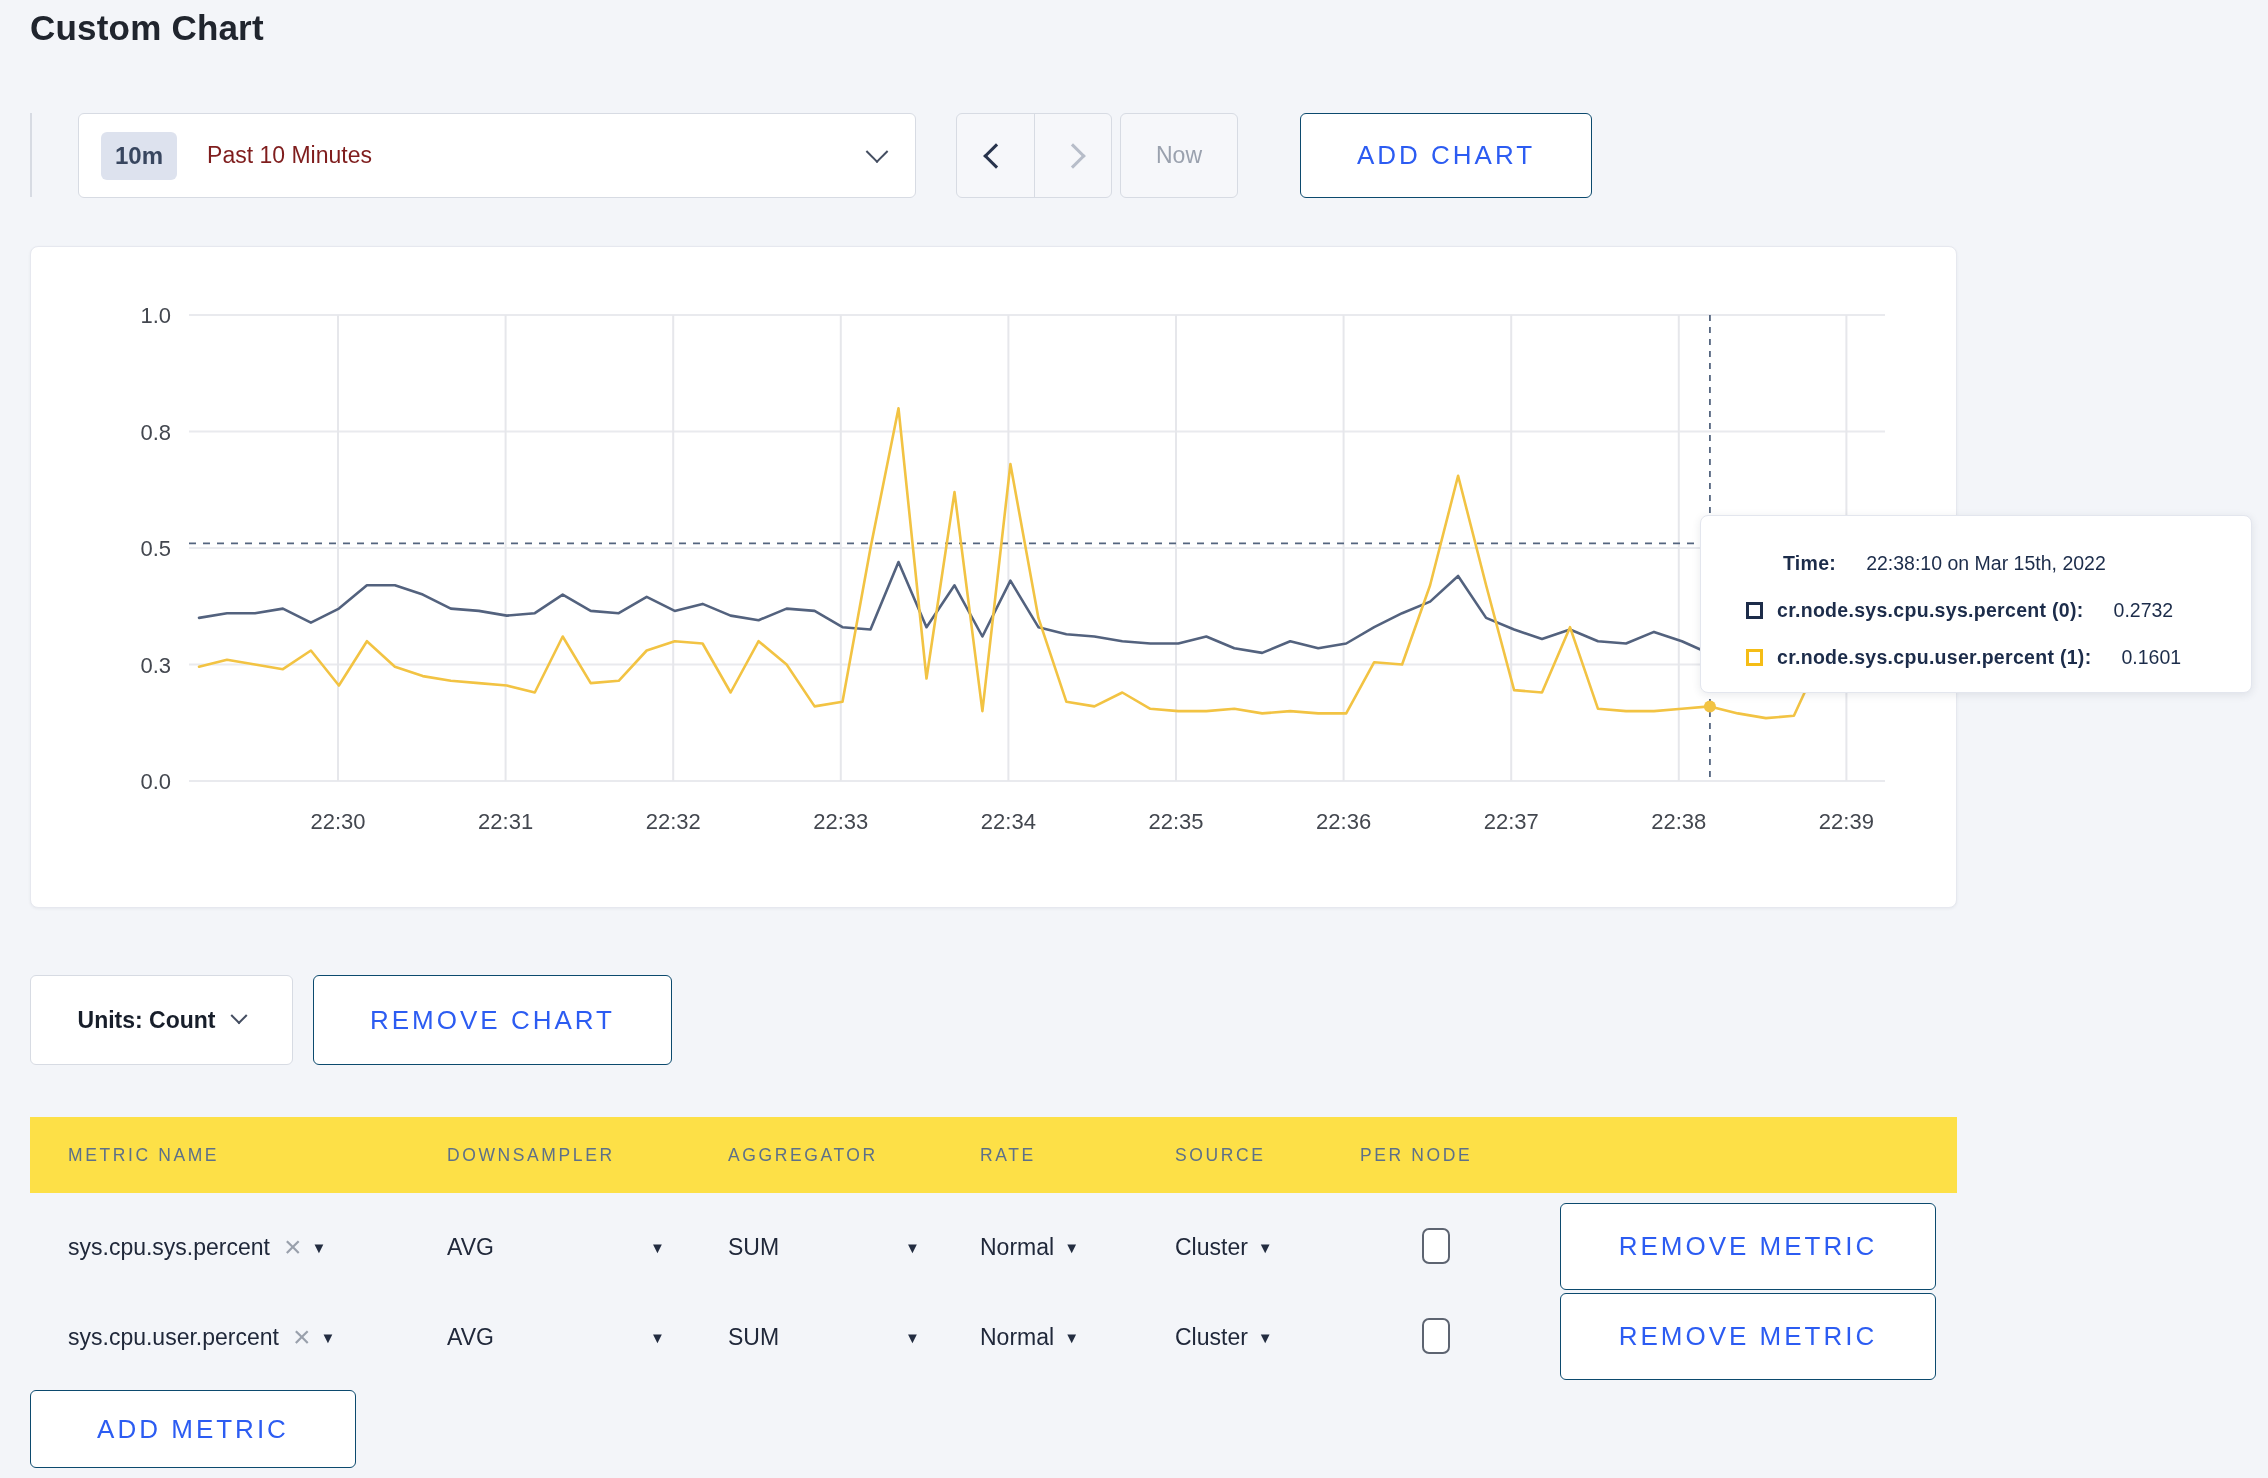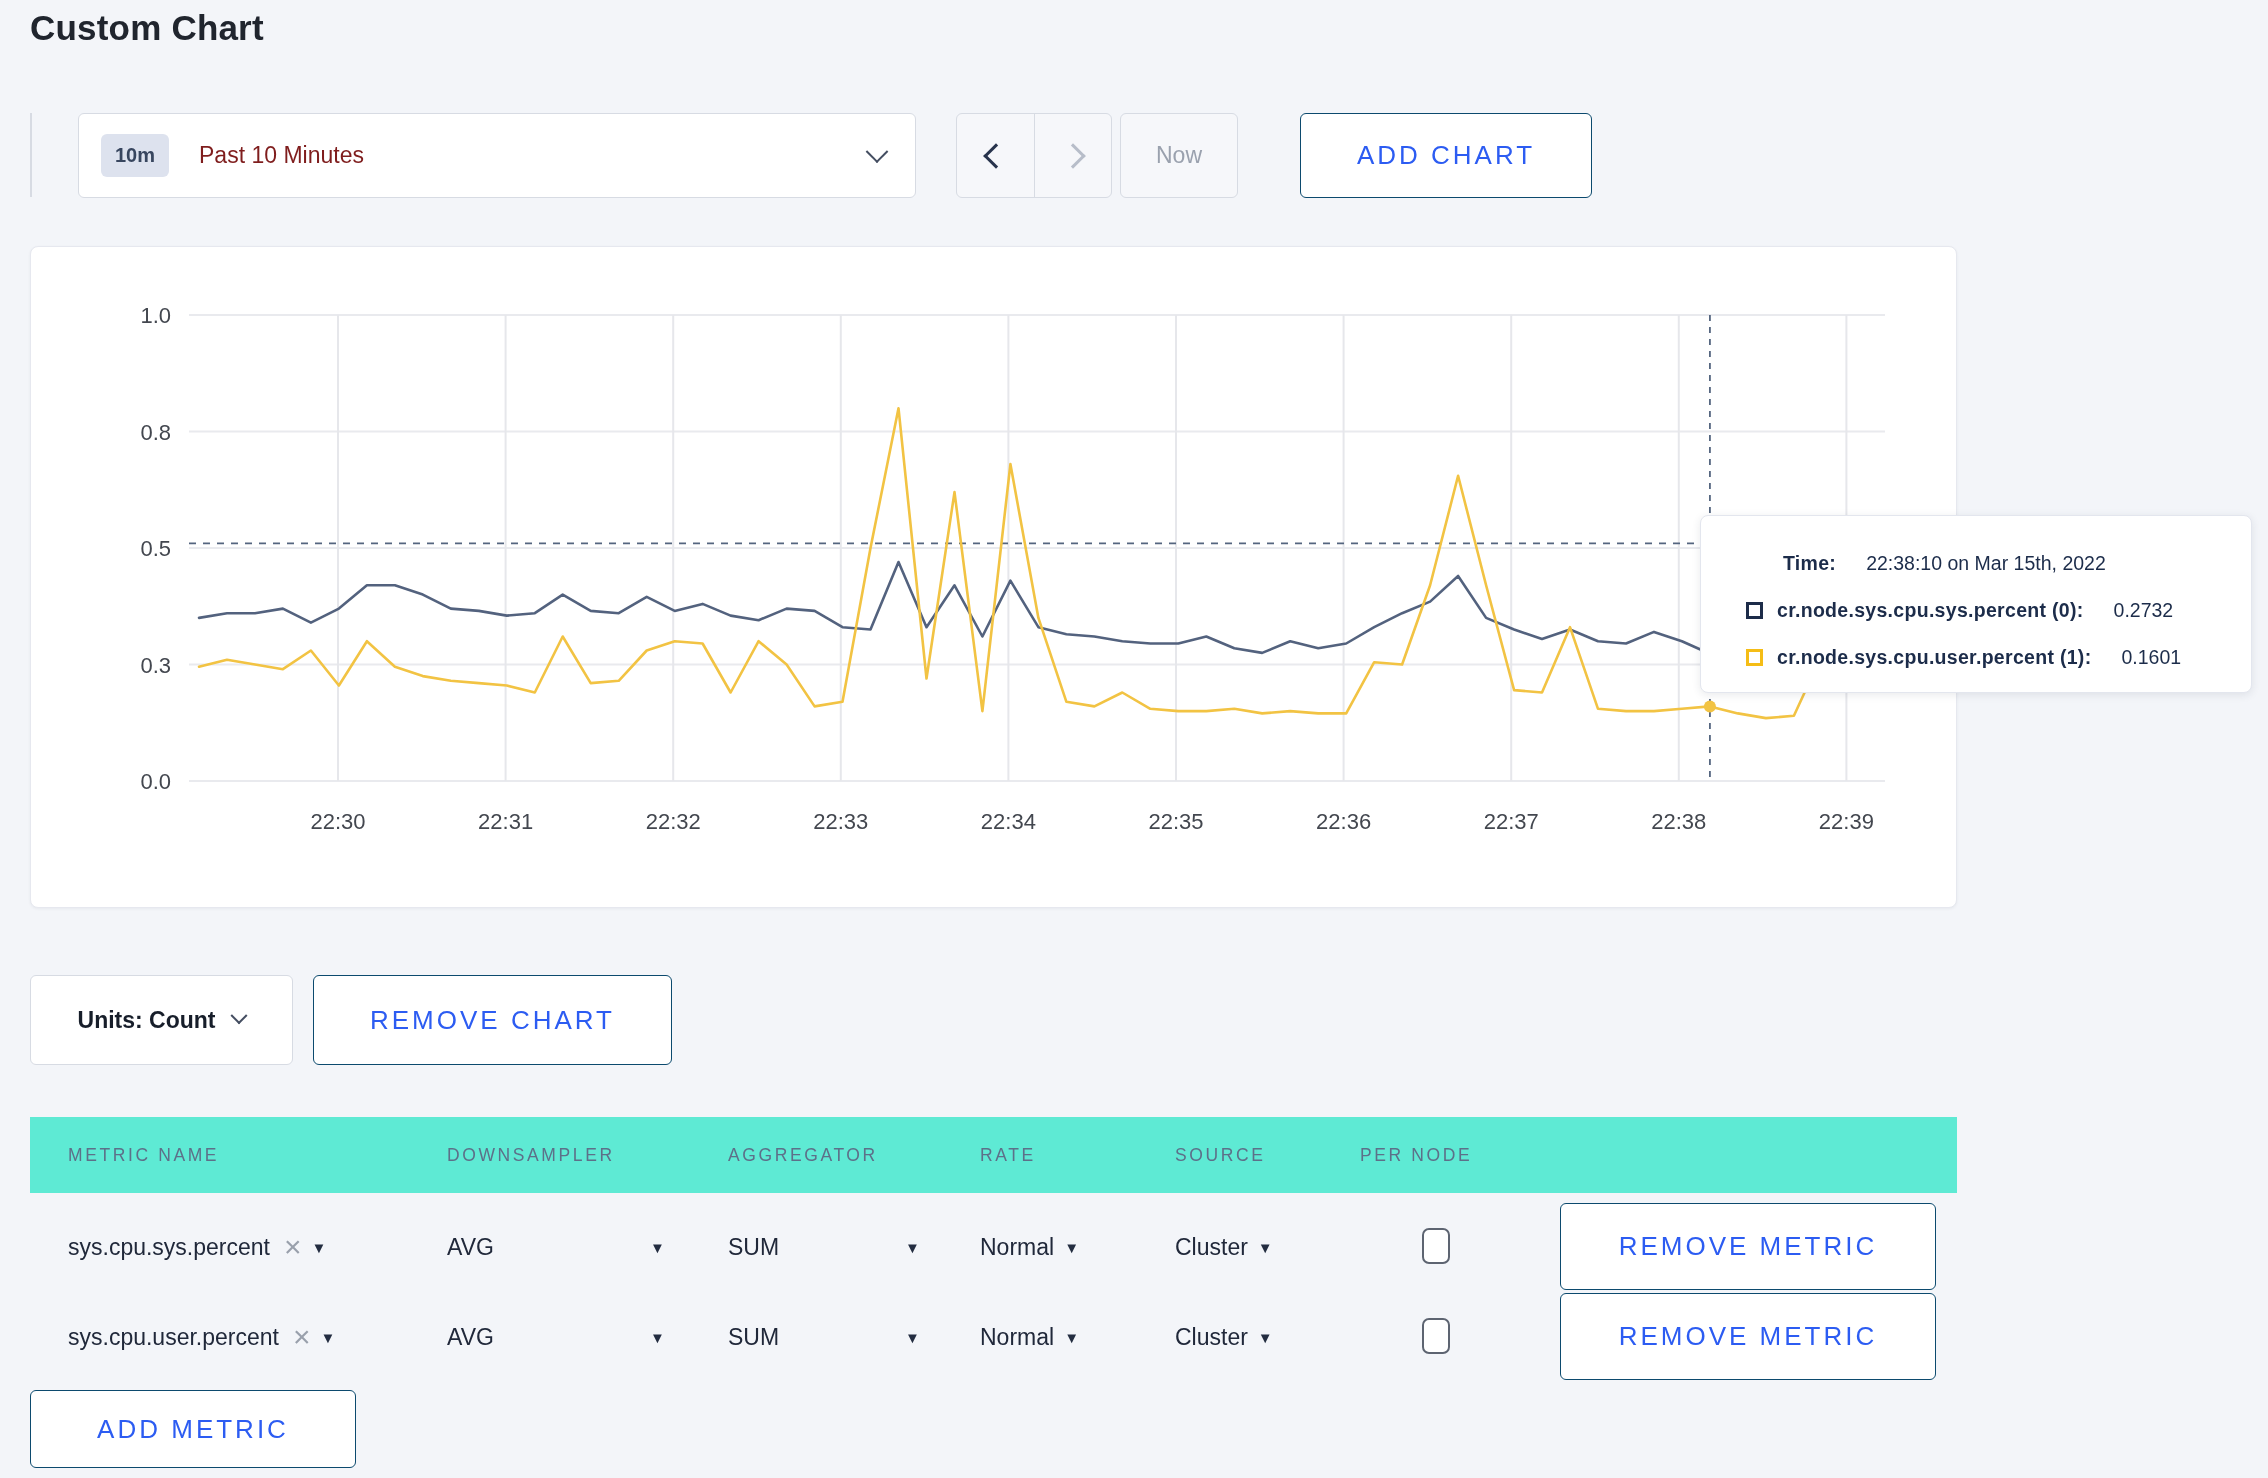--- a/index.html
+++ b/index.html
@@ -34,7 +34,7 @@
   }
   #time-range-badge {
     background:#dde2ee; border-radius:6px;
-    font-size:20px; font-weight:700; color:#38465f;
+    font-size:24px; font-weight:700; color:#38465f;
     padding:10px 14px; margin-right:30px;
   }
   #time-range-label { font-size:23px; color:#7f1d1d; }

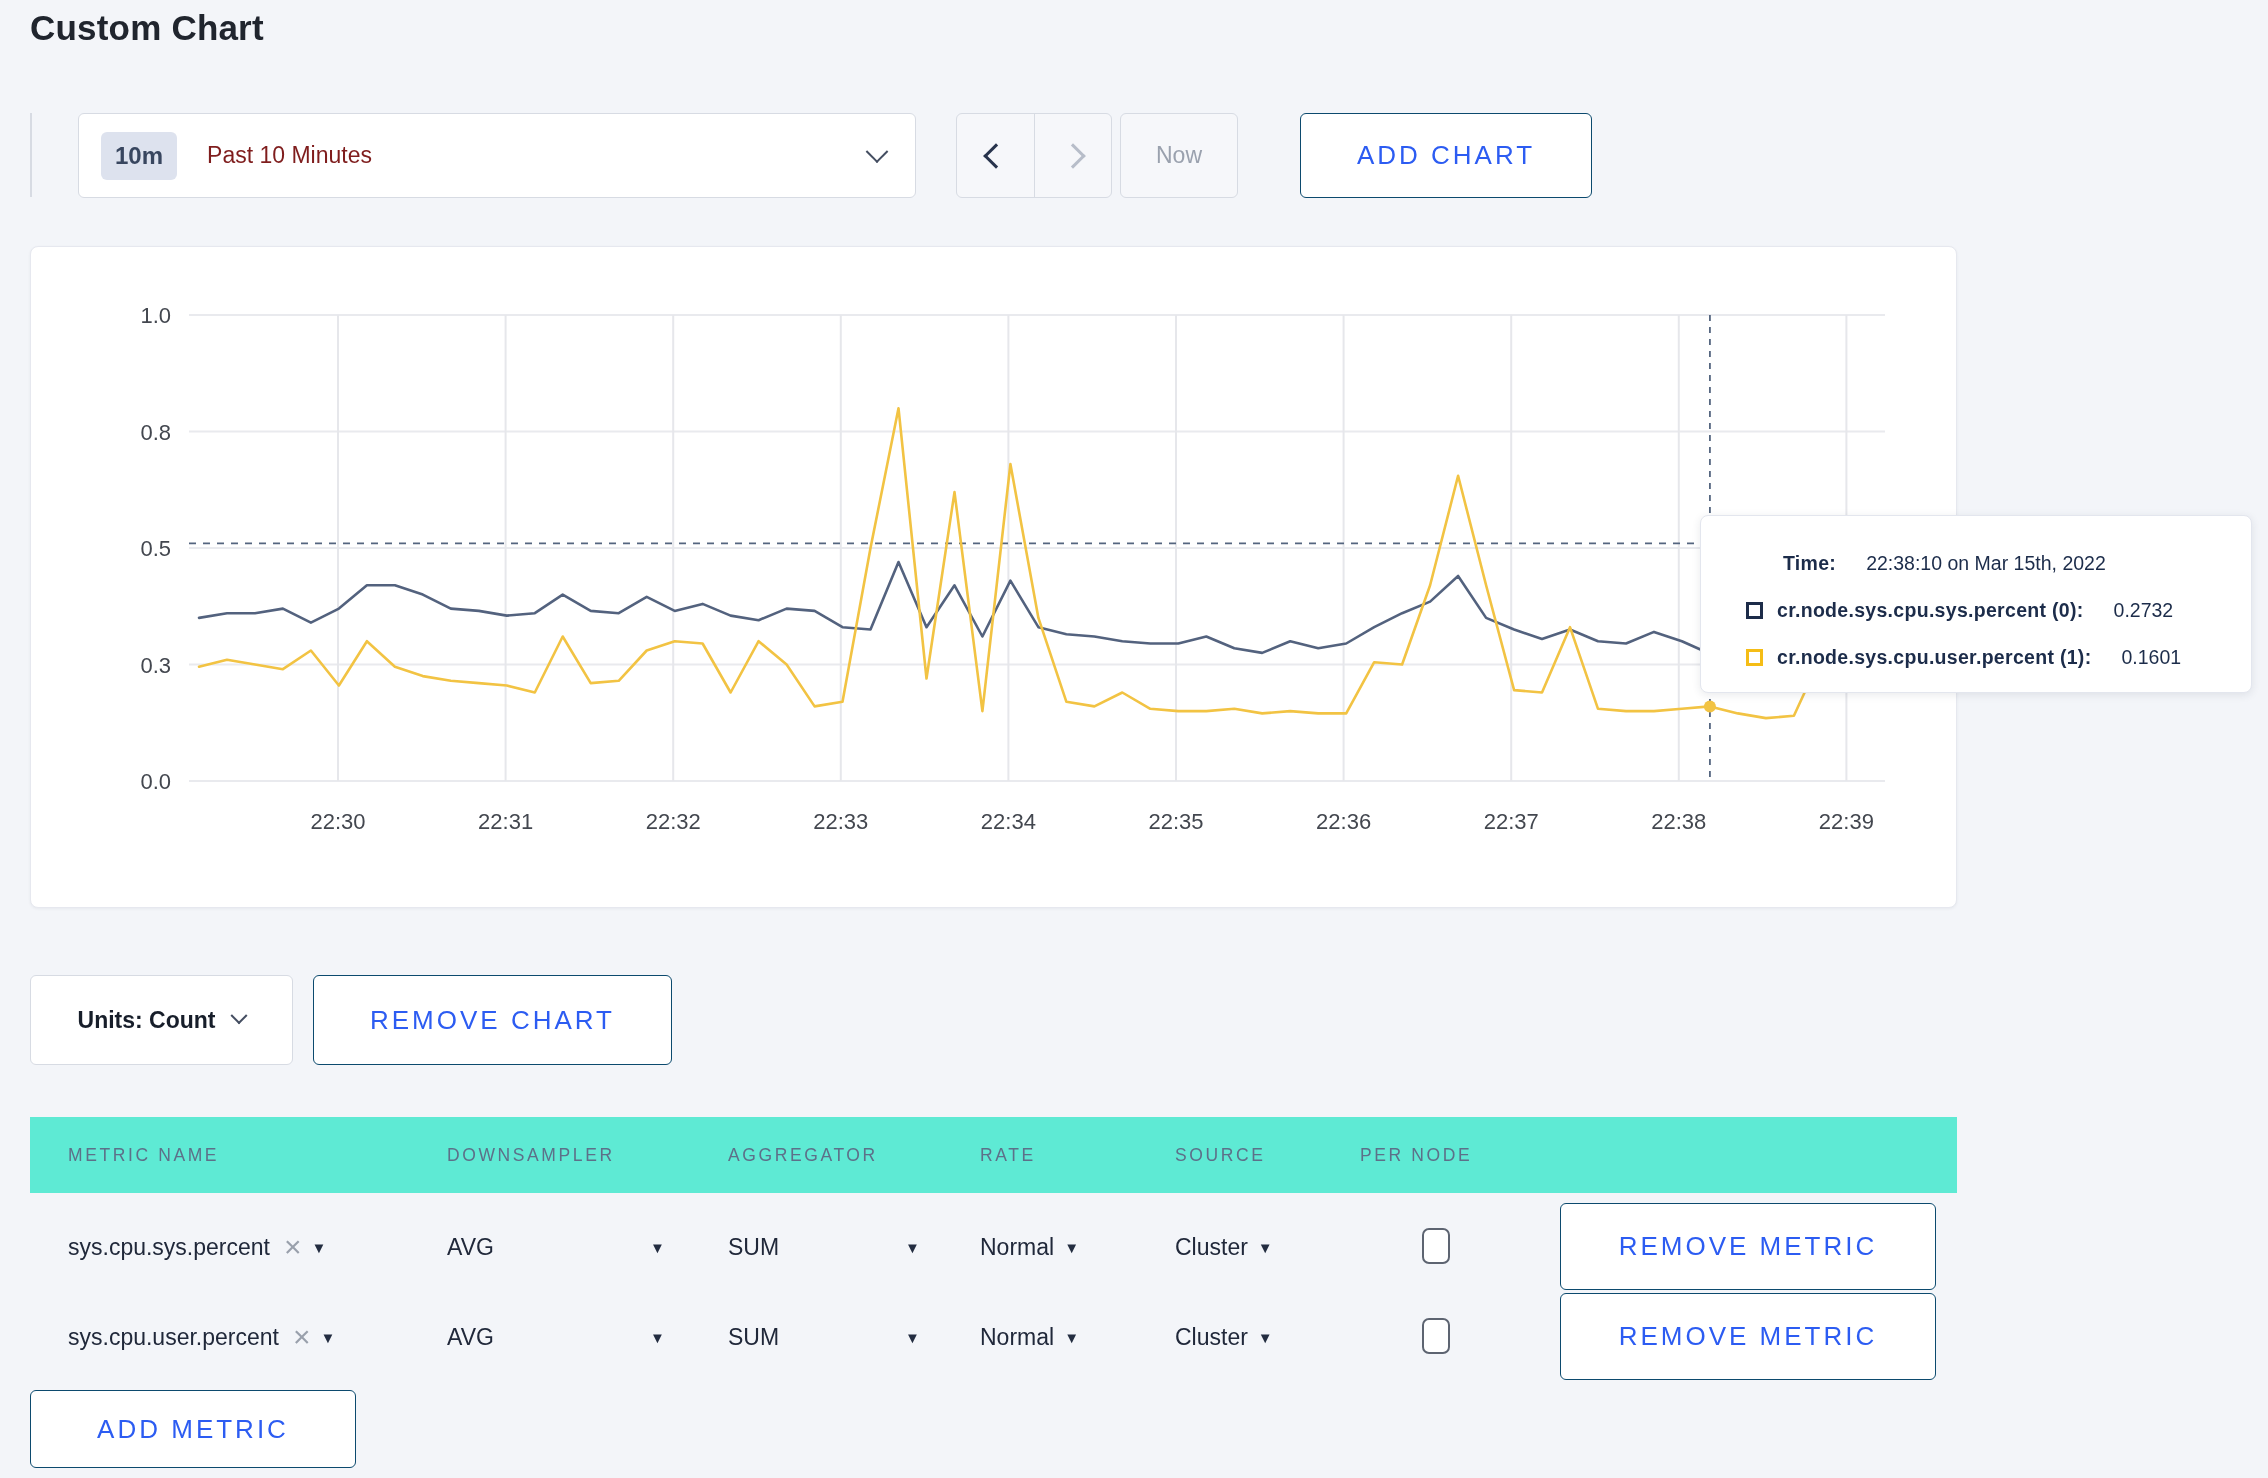--- a/index.html
+++ b/index.html
@@ -103,7 +103,7 @@
   
   #table-header-strip {
     left:30px; top:1117px; width:1927px; height:76px;
-    background:#5eead4;
+    background:#fde047;
   }
   .th {
     position:absolute; top:0; height:76px; display:flex; align-items:center;

